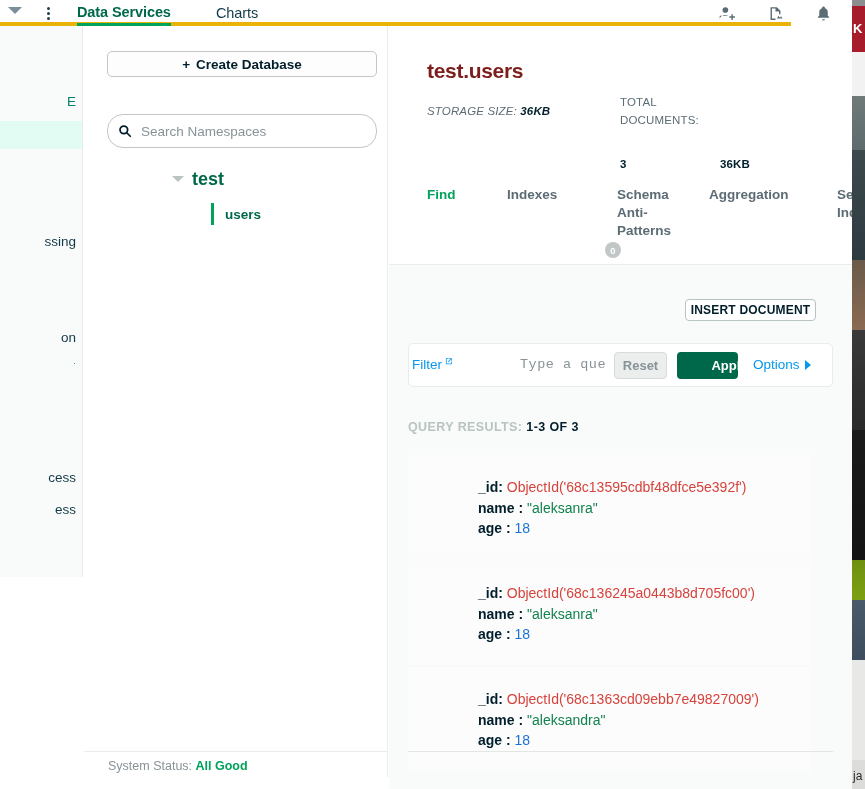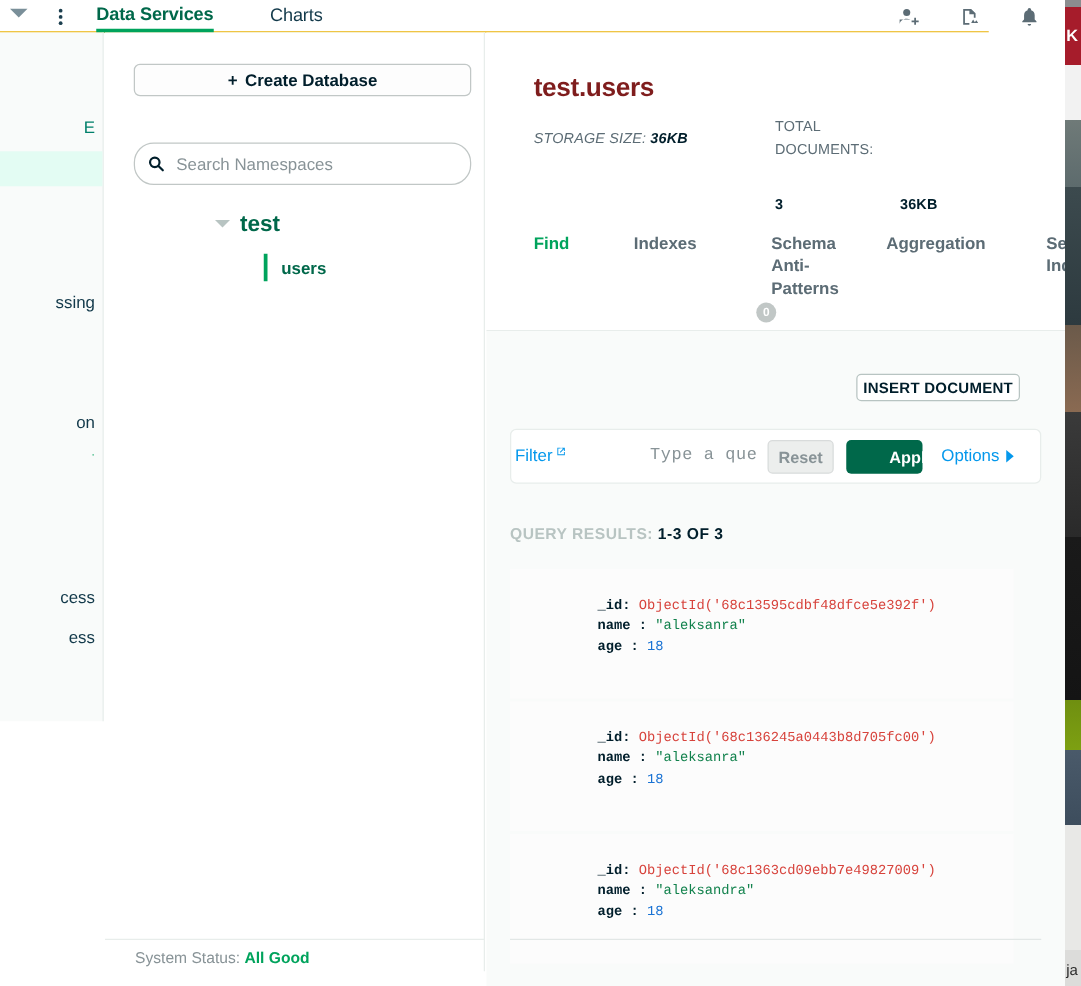--- a/index.html
+++ b/index.html
@@ -59,7 +59,7 @@
     top: 0; left: 0;
     width: 791px; height: 26px;
     background: #ffffff;
-    border-bottom: 1px solid #eab308;
+    border-bottom: 4px solid #eab308;
     box-sizing: border-box;
   }
   .nav-caret {

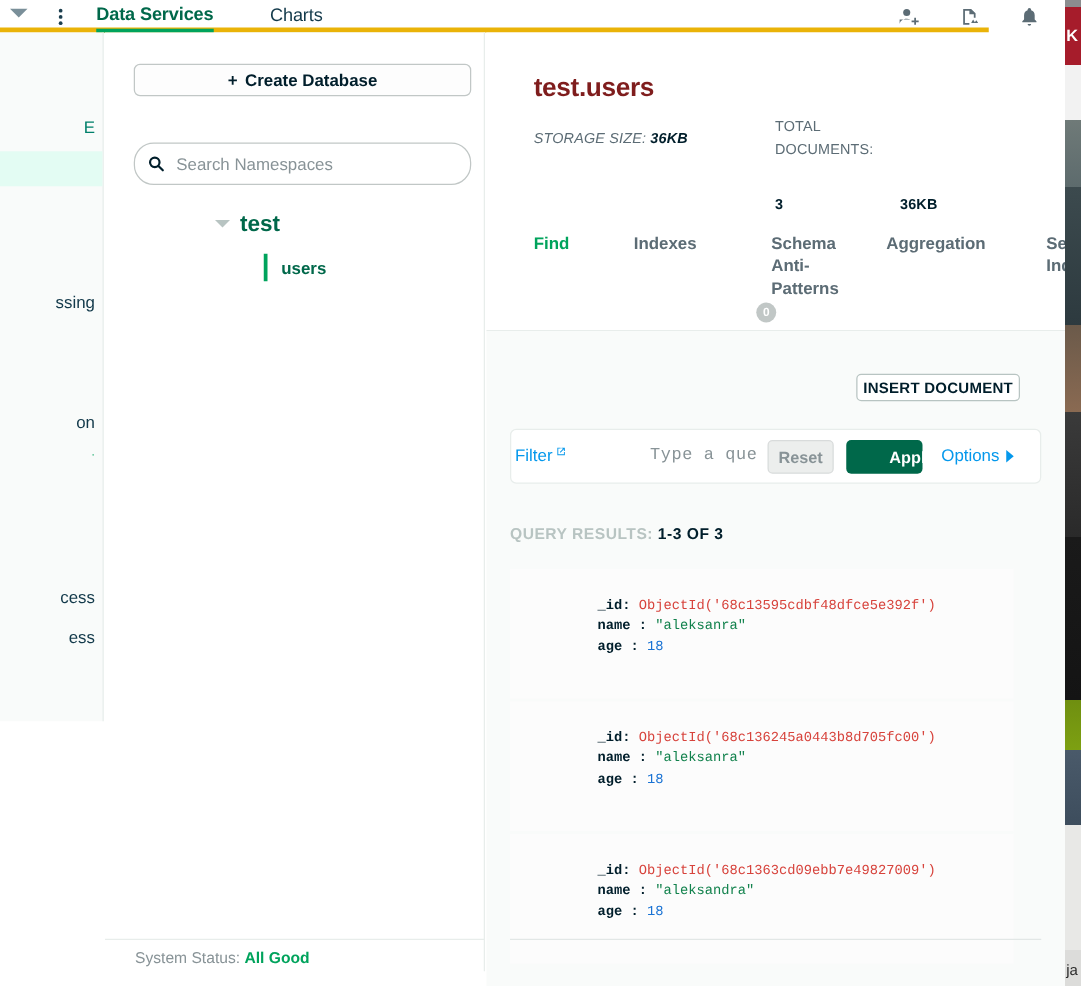--- a/index.html
+++ b/index.html
@@ -434,8 +434,8 @@
     padding: 22px 0 0 70px;
   }
   .doc-line {
-    font-family: Liberation Mono, monospace;
-    font-size: 11px;
+    font-family: Liberation Sans, sans-serif;
+    font-size: 14px;
     line-height: 1.48;
     white-space: nowrap;
   }

